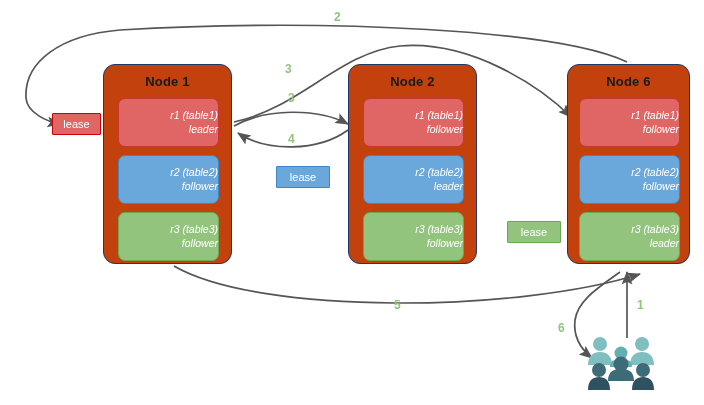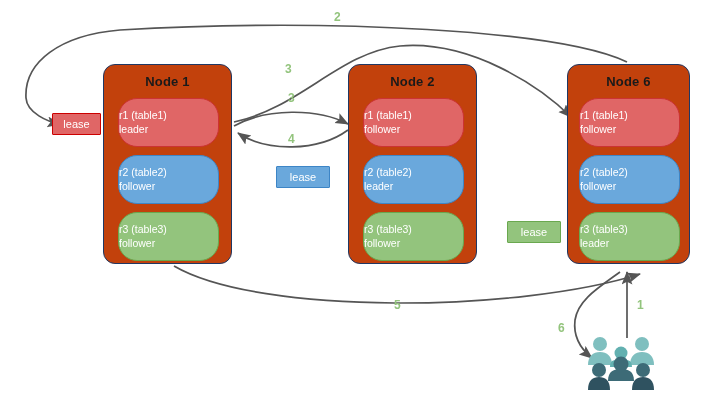--- a/index.html
+++ b/index.html
@@ -48,15 +48,16 @@
     left: 14px;
     width: 101px;
     height: 49px;
-    border-radius: 19px;
+    border-radius: 7px;
     display: flex;
     flex-direction: column;
-    align-items: flex-start;
+    align-items: flex-end;
     justify-content: center;
     color: #ffffff;
     font-size: 10.5px;
     line-height: 13.5px;
     text-align: center;
+    font-style: italic;
   }
   .replica .l1, .replica .l2 { display: block; white-space: nowrap; }
 

